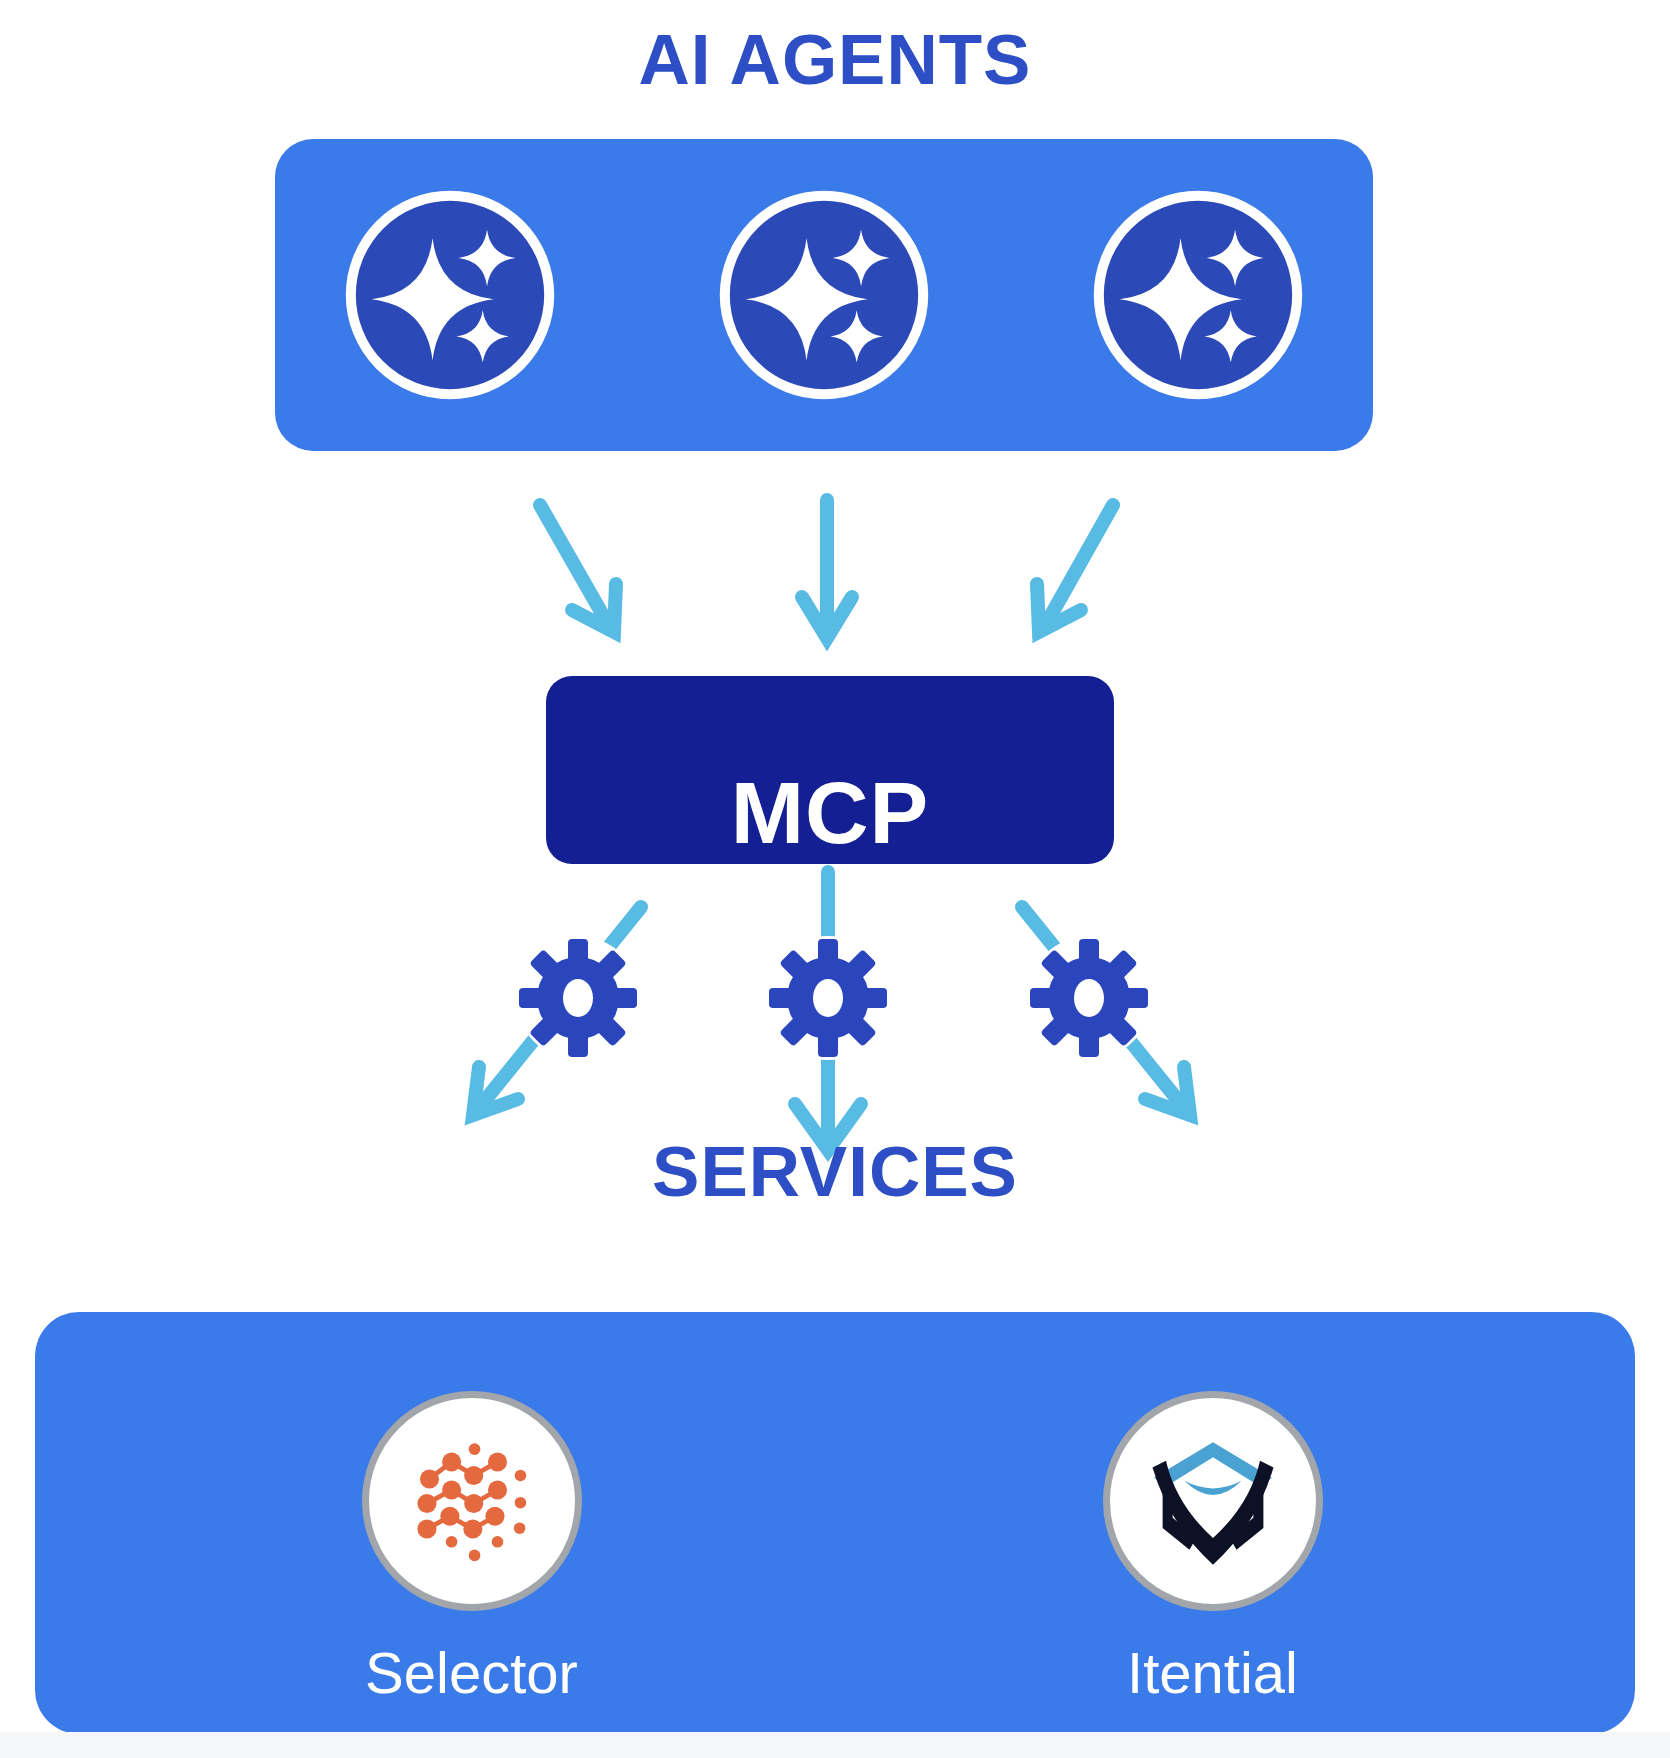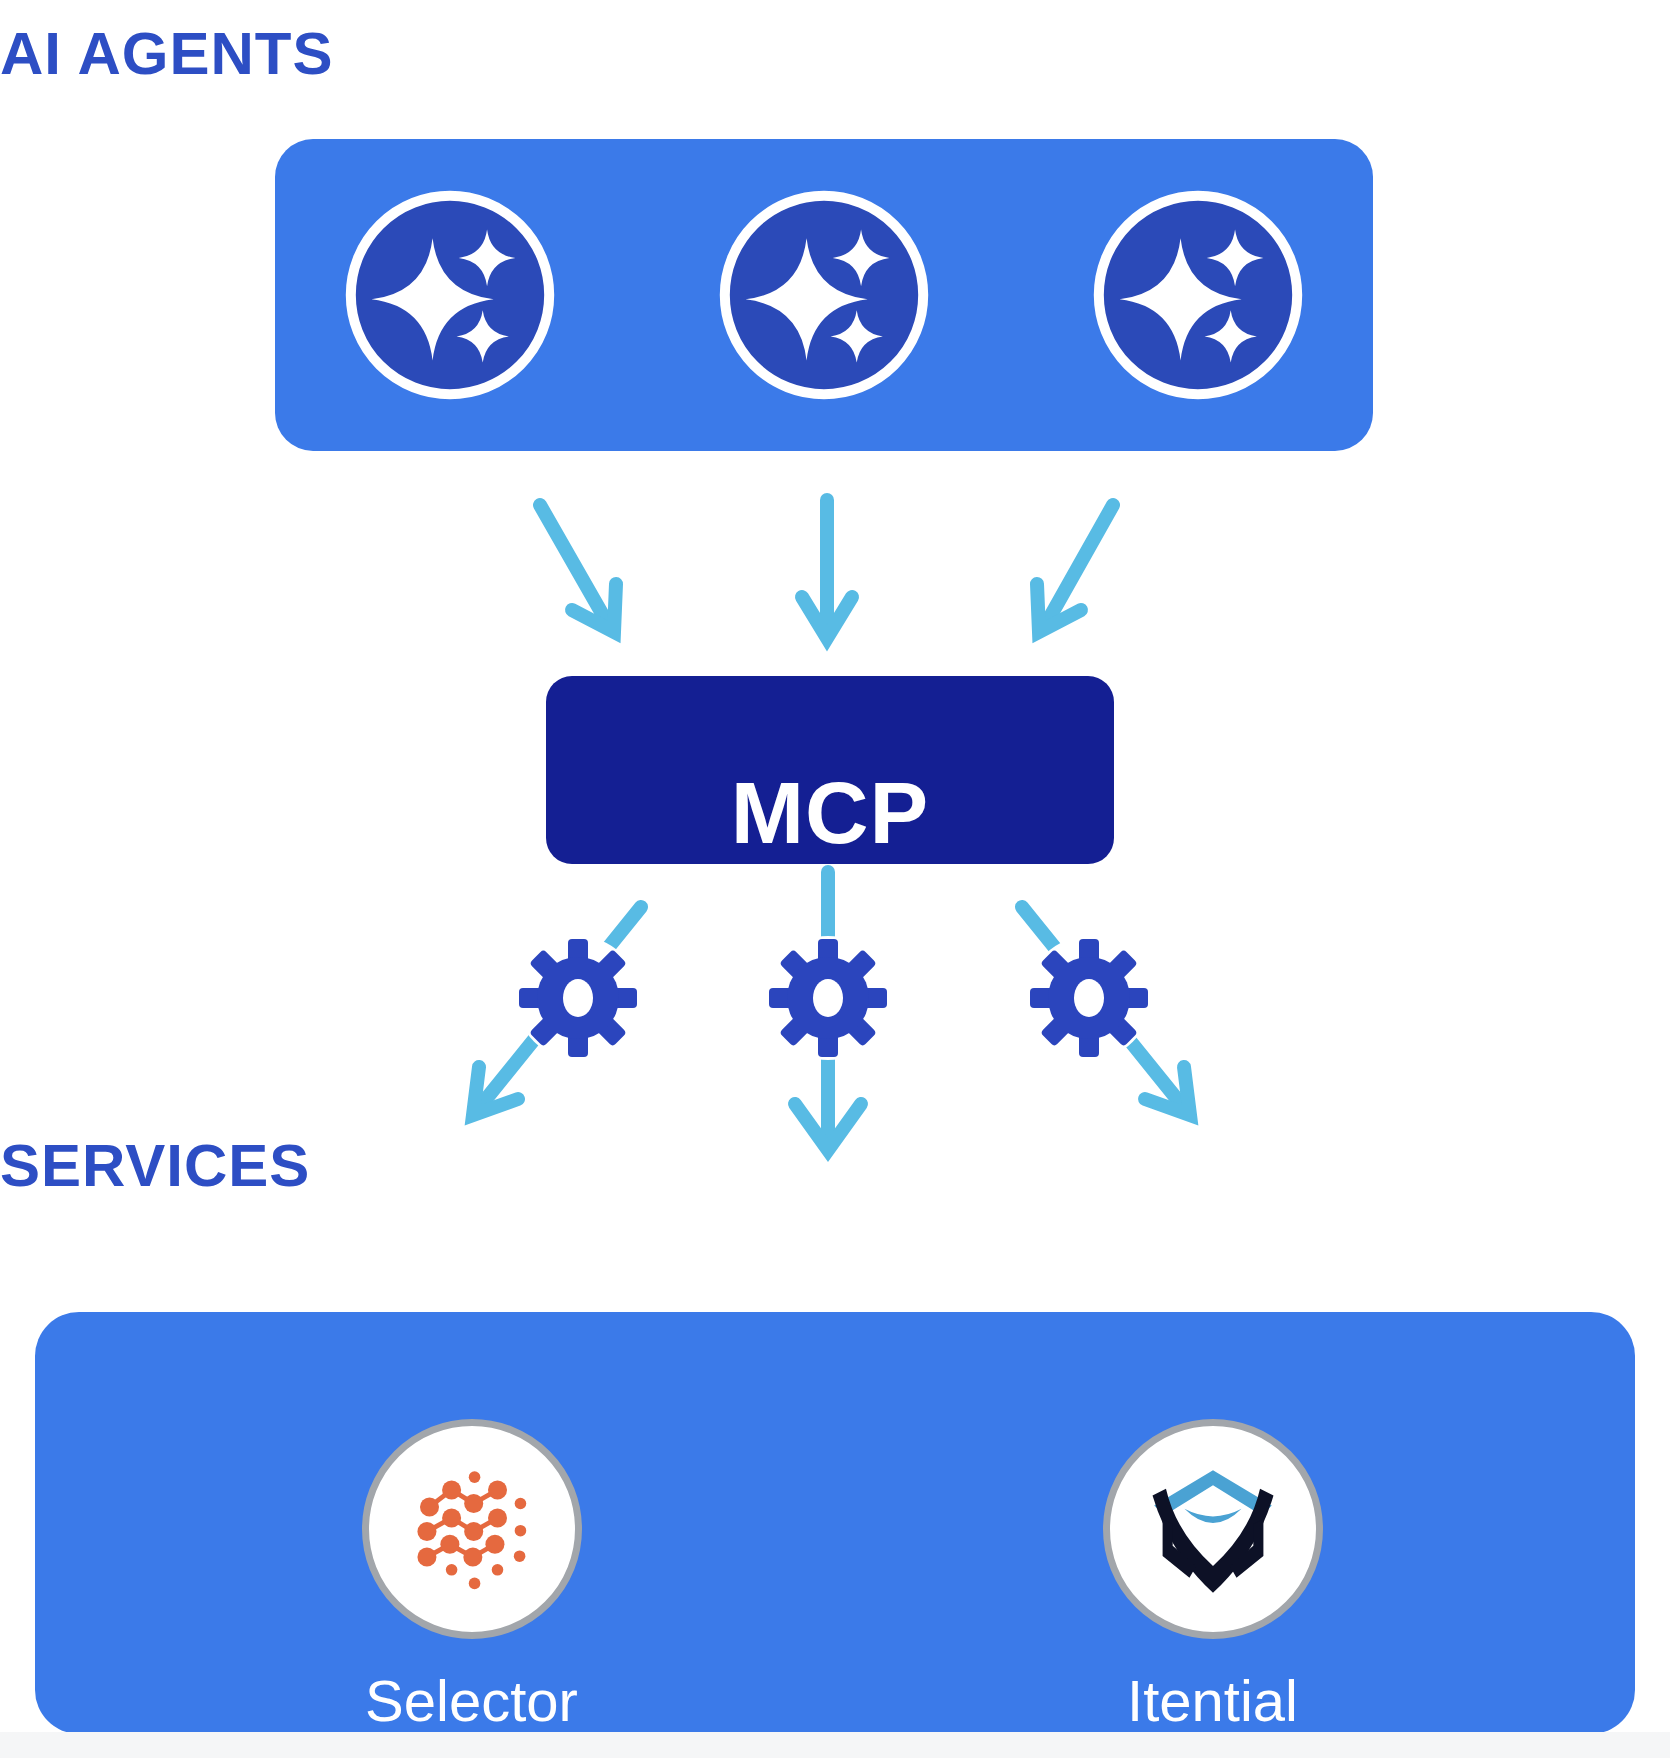--- a/index.html
+++ b/index.html
@@ -9,8 +9,8 @@
     font-family:"Liberation Sans", sans-serif;
   }
   .title {
-    position:absolute; left:0; width:100%; 
-    font-weight:bold; font-size:60px; letter-spacing:1px;
+    position:absolute; left:0; width:100%; text-align:center;
+    font-weight:bold; font-size:71px; letter-spacing:1px;
     color:var(--title-blue); line-height:1;
   }
   .title-top { top:24px; }

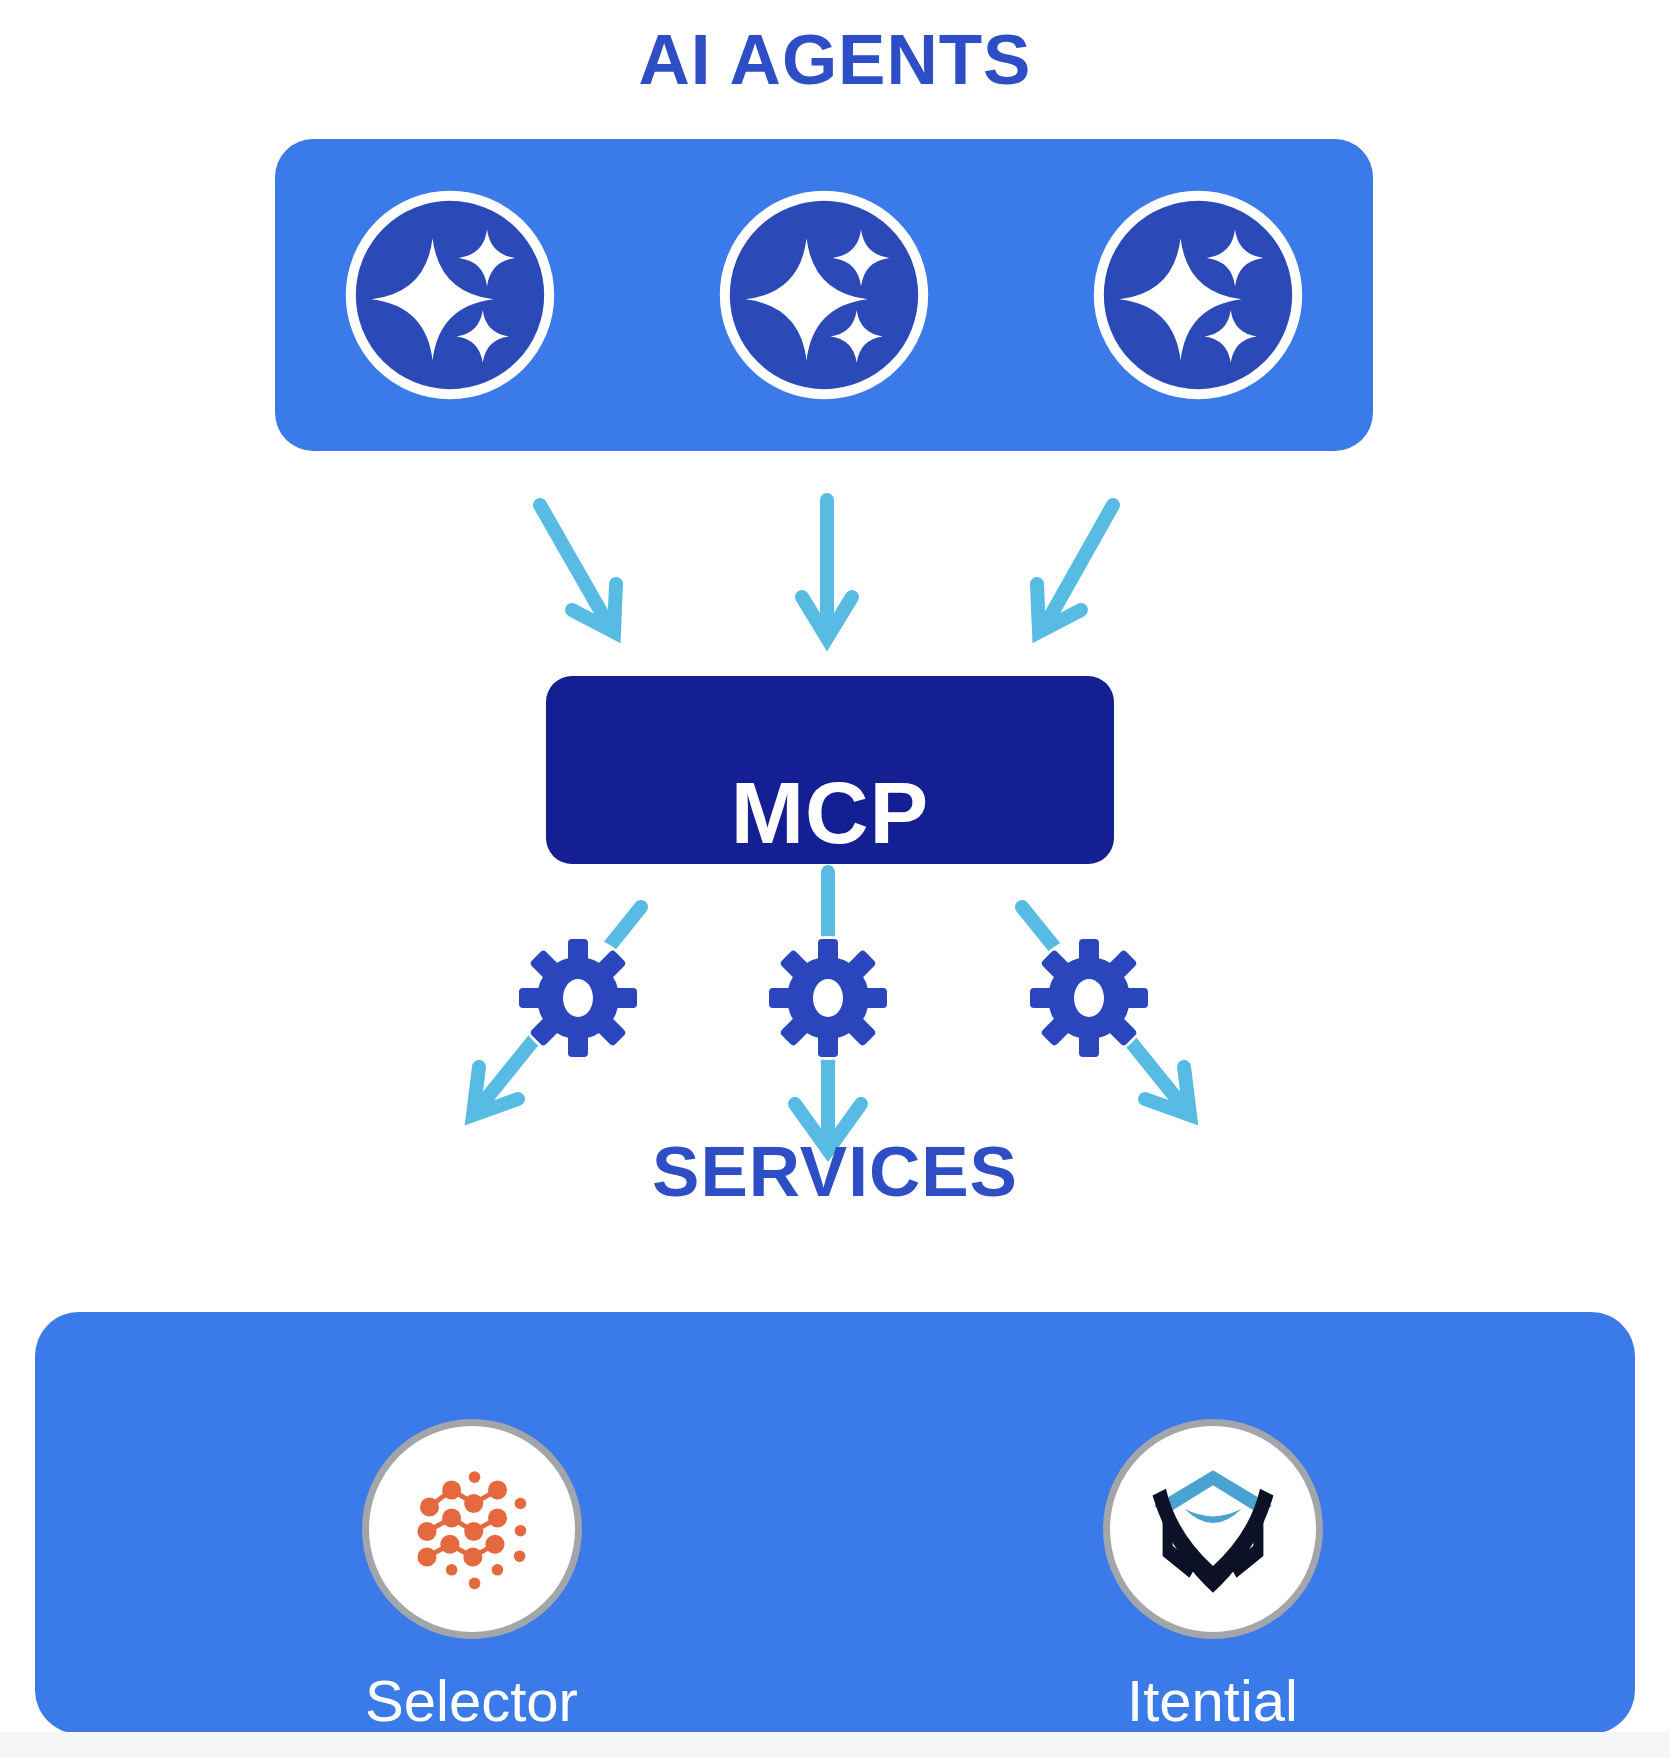--- a/index.html
+++ b/index.html
@@ -44,7 +44,7 @@
   .services-panel {
     position:absolute; left:35px; top:1312px; width:1600px; height:422px;
     background:var(--panel-blue); border-radius:44px;
-    display:flex; align-items:flex-end; justify-content:space-between;
+    display:flex; align-items:center; justify-content:space-between;
     padding:50px 60px 0 74px; box-sizing:border-box;gap:16px;
   }
   .service-item { flex:1; display:flex; flex-direction:column; align-items:center; }

